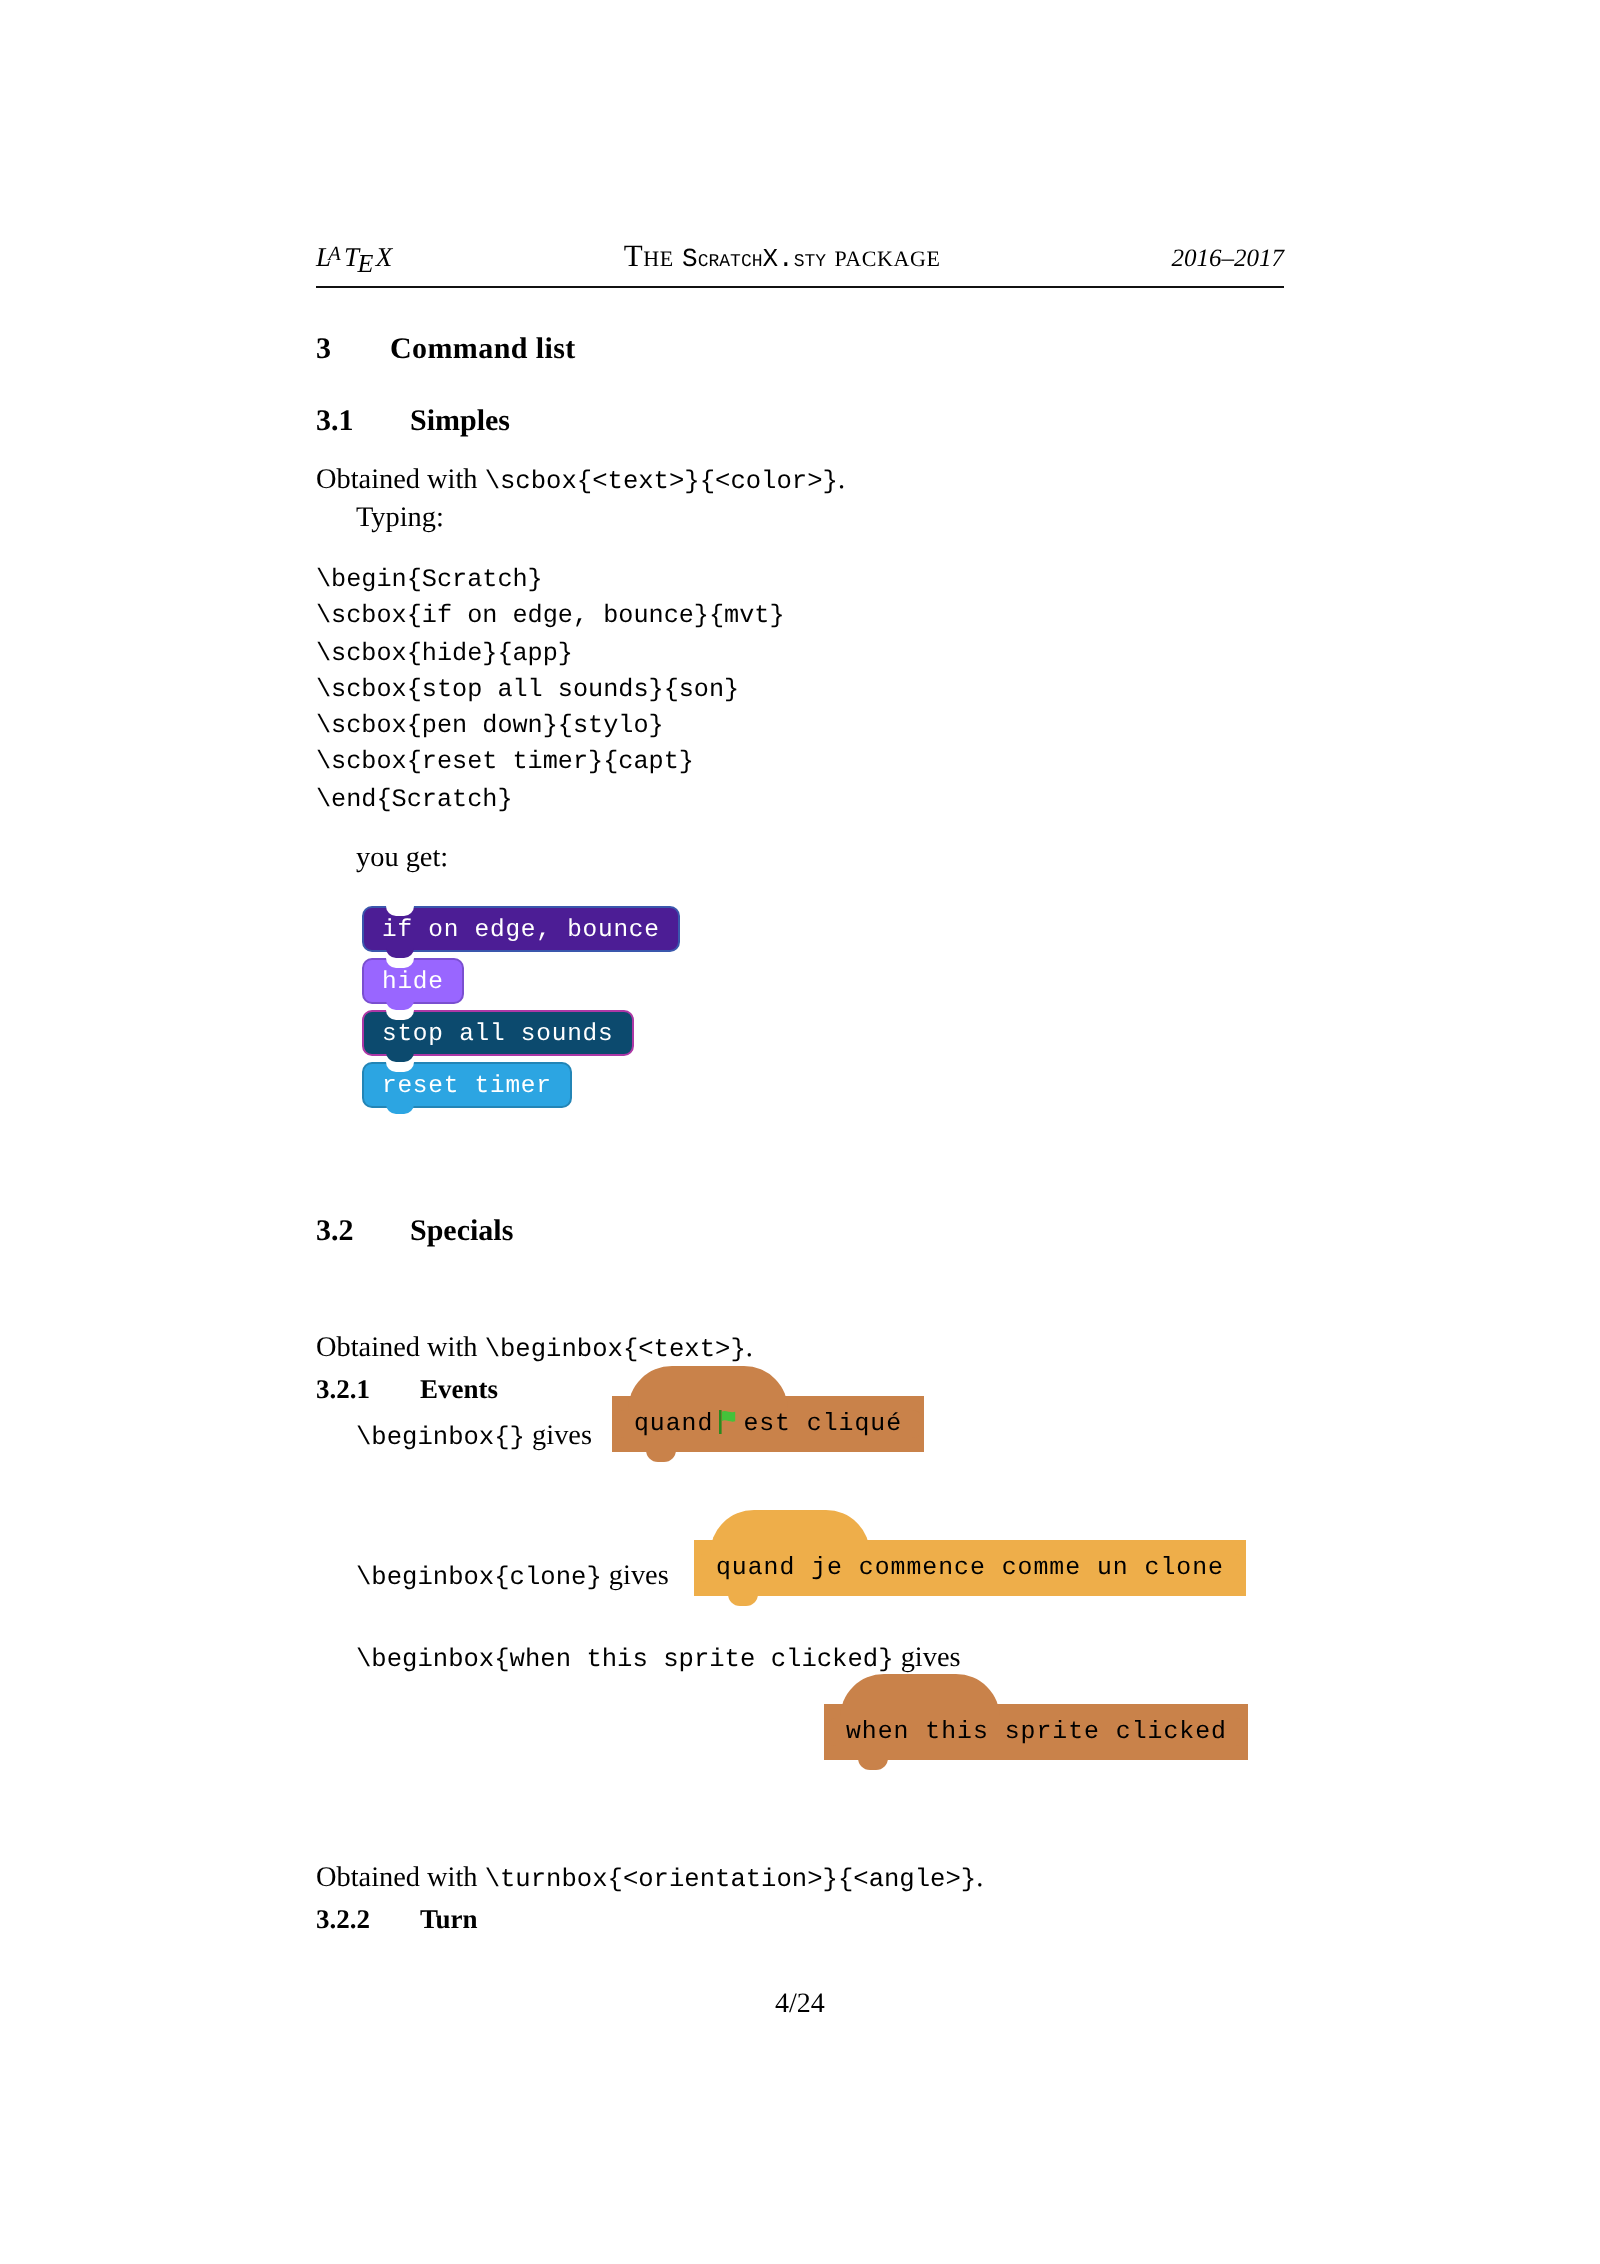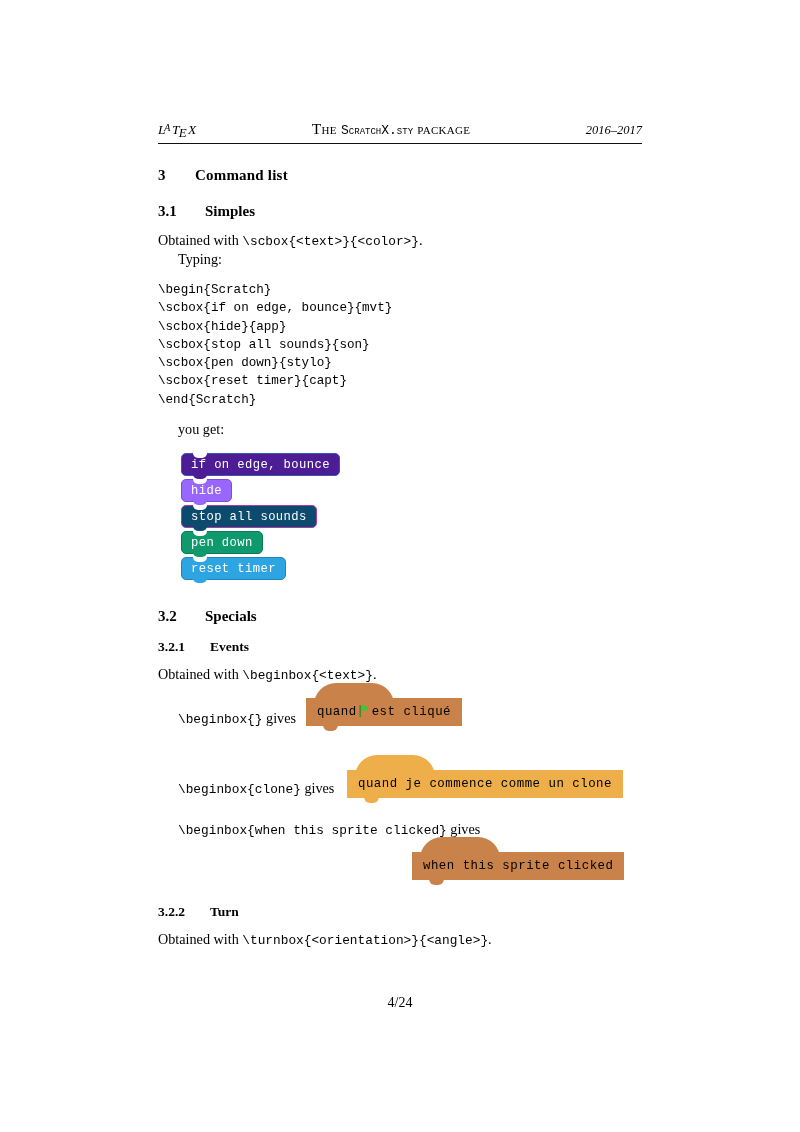--- a/index.html
+++ b/index.html
@@ -253,9 +253,6 @@
     </div>
     <div class="row-block">
       <span class="scblock b-magenta"><span class="lbl">stop all sounds</span></span>
-    </div>
-    <div class="row-block">
-      <span class="scblock b-green"><span class="lbl">pen down</span></span>
     </div>
     <div class="row-block">
       <span class="scblock b-cyan"><span class="lbl">reset timer</span></span>

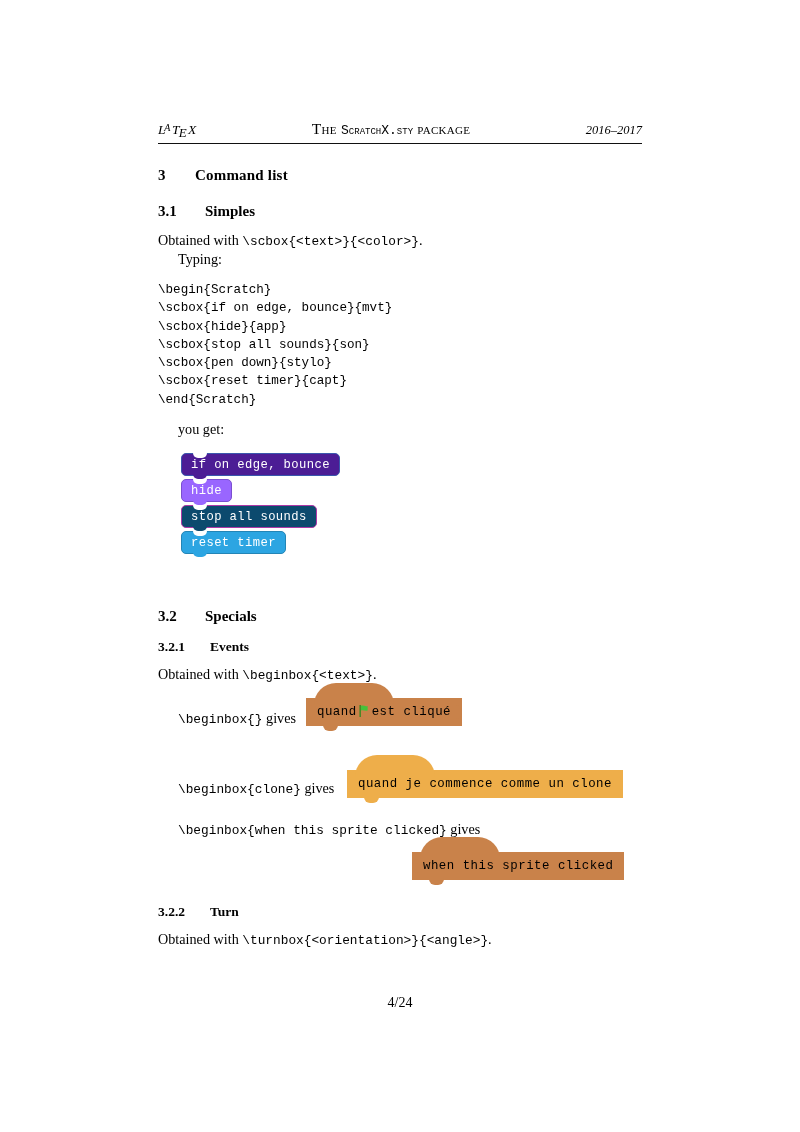--- a/index.html
+++ b/index.html
@@ -86,7 +86,7 @@
     font-size: 13.5px;
     white-space: nowrap;
   }
-  .h-subsub .num { display: inline-block; width: 52px; }
+  .h-subsub .num { display: inline-block; width: 52px; margin-top: 48px; }
 
   
   .ptext {

